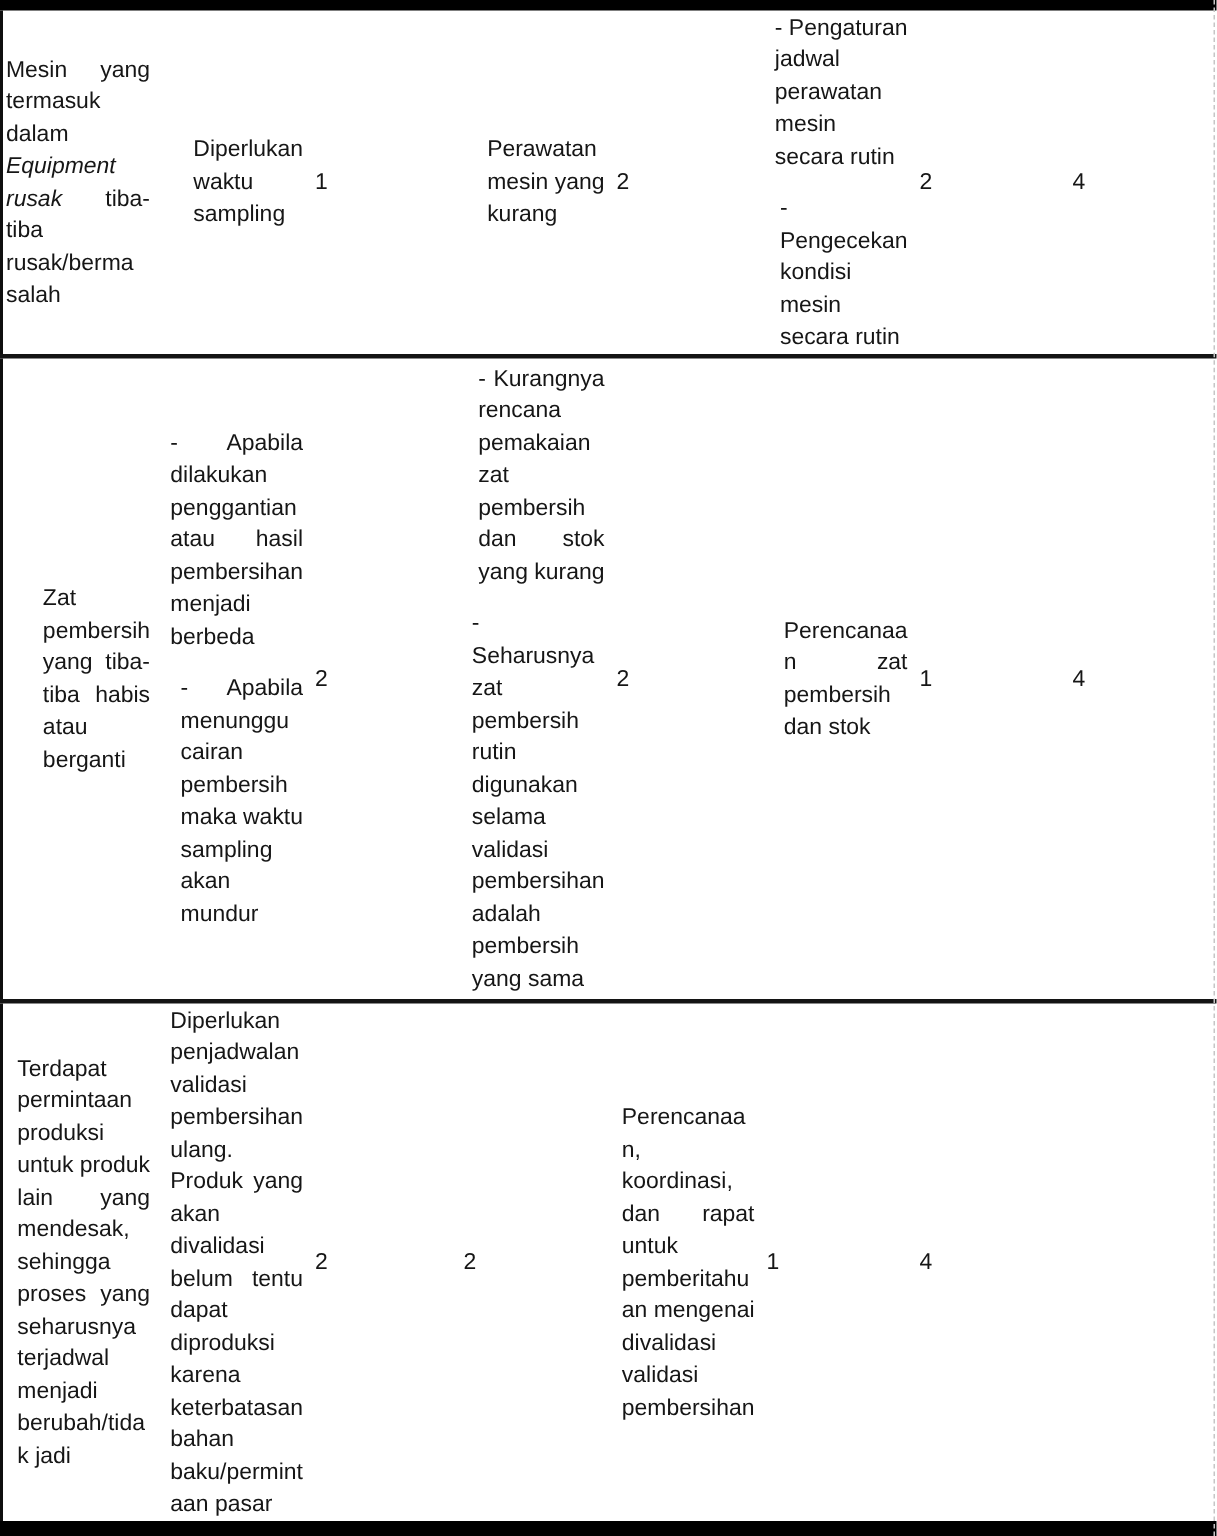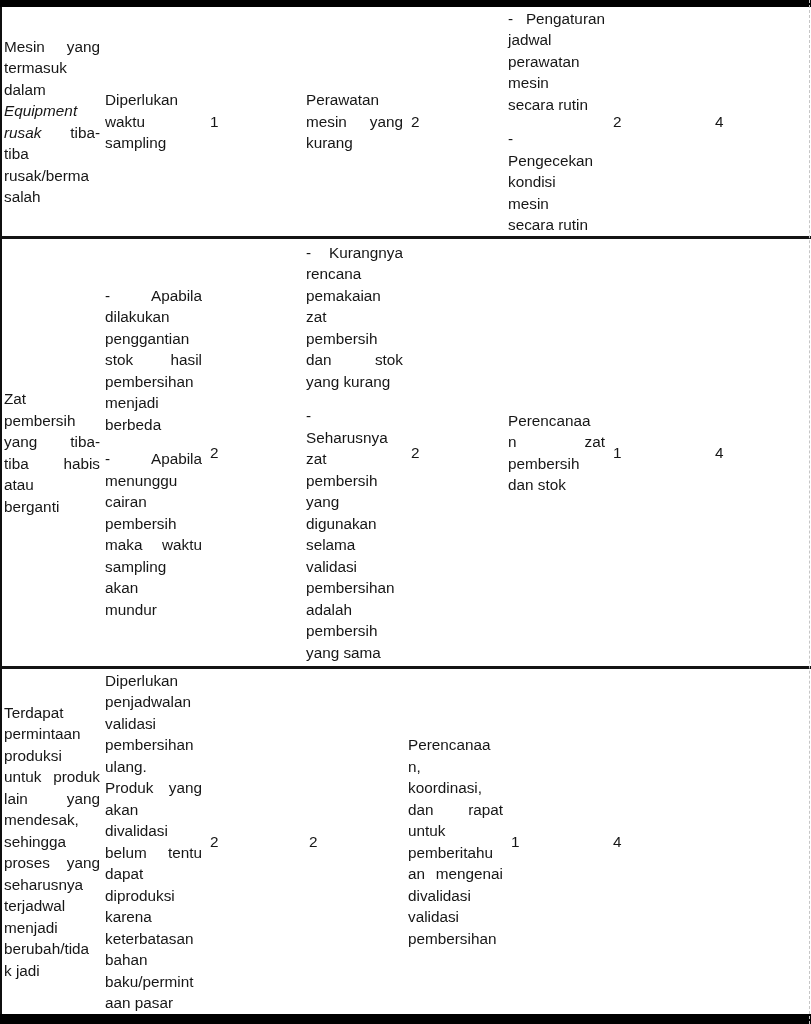--- a/index.html
+++ b/index.html
@@ -34,7 +34,7 @@
     line-height: 21.5px;
     overflow: hidden;
   }
-  .cell.text { padding: 0 3px 0 2px; }
+  .cell.text { padding: 0 3px 0 2px; align-items: flex-end; }
   .cell.num  { padding-left: 5px; }
 
   .para + .para { margin-top: 13px; }

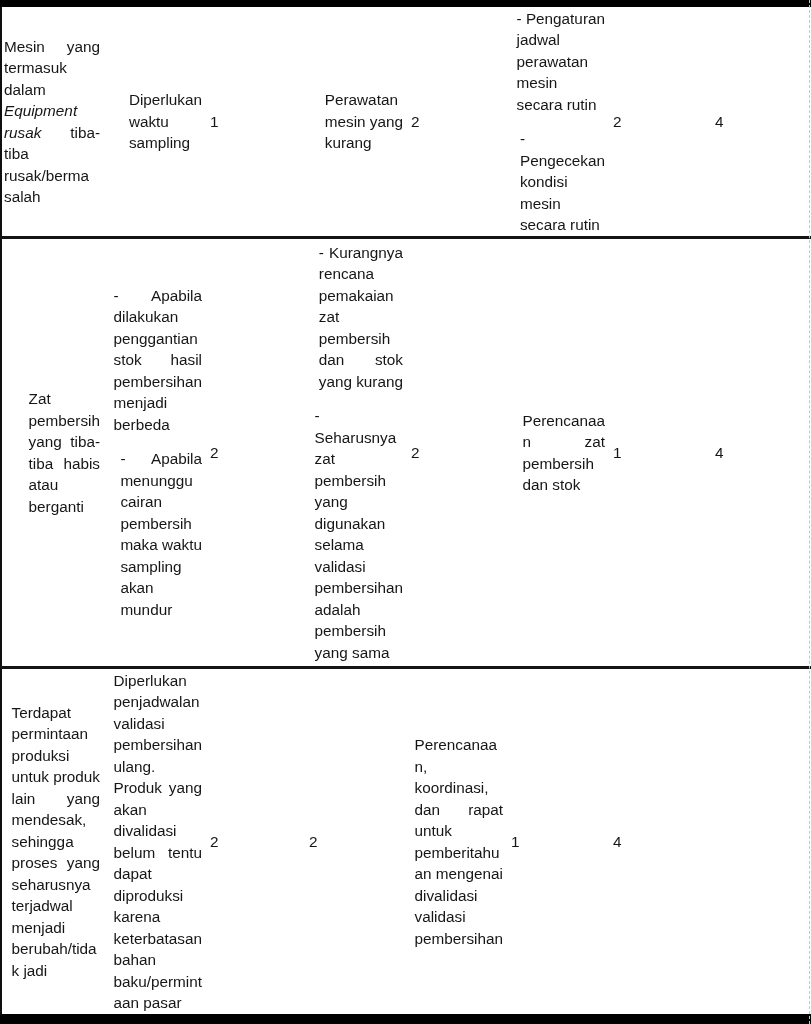--- a/index.html
+++ b/index.html
@@ -120,7 +120,7 @@
           <span class="line jl">- Apabila</span>
           <span class="line jl">dilakukan</span>
           <span class="line jl">penggantian</span>
-          <span class="line jl">stok hasil</span>
+          <span class="line jl">atau hasil</span>
           <span class="line jl">pembersihan</span>
           <span class="line jl">menjadi</span>
           <span class="line">berbeda</span>

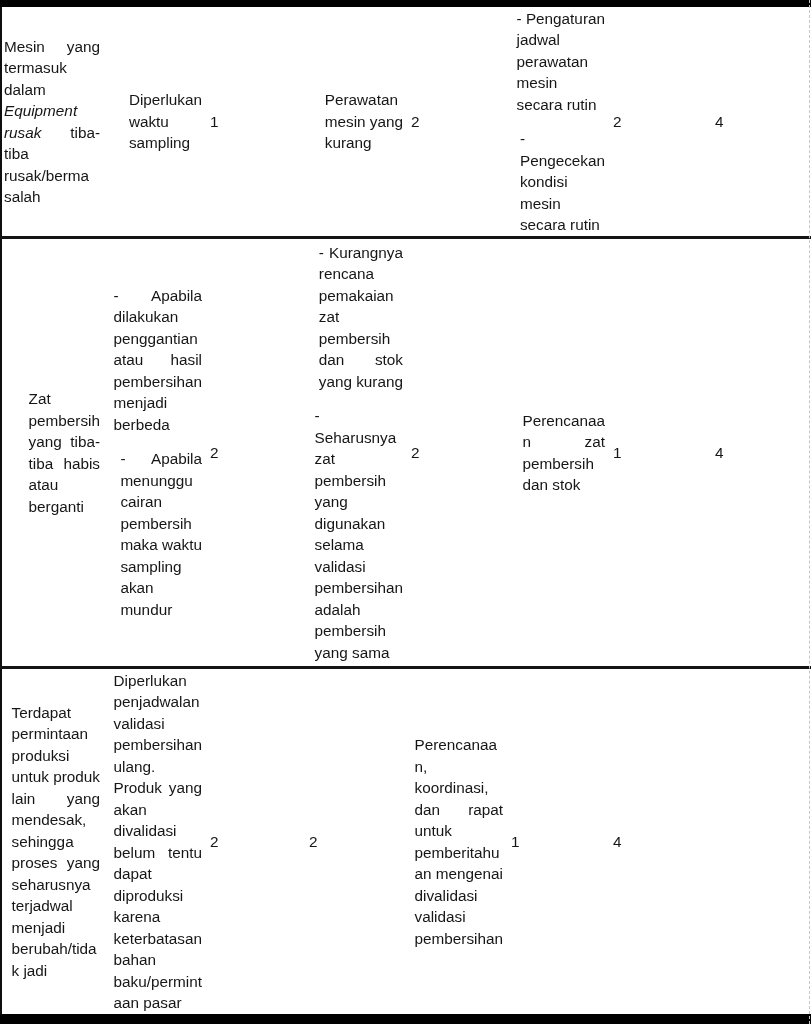--- a/index.html
+++ b/index.html
@@ -152,7 +152,7 @@
           <span class="line jl">Seharusnya</span>
           <span class="line jl">zat</span>
           <span class="line jl">pembersih</span>
-          <span class="line jl">yang</span>
+          <span class="line jl">rutin</span>
           <span class="line jl">digunakan</span>
           <span class="line jl">selama</span>
           <span class="line jl">validasi</span>

